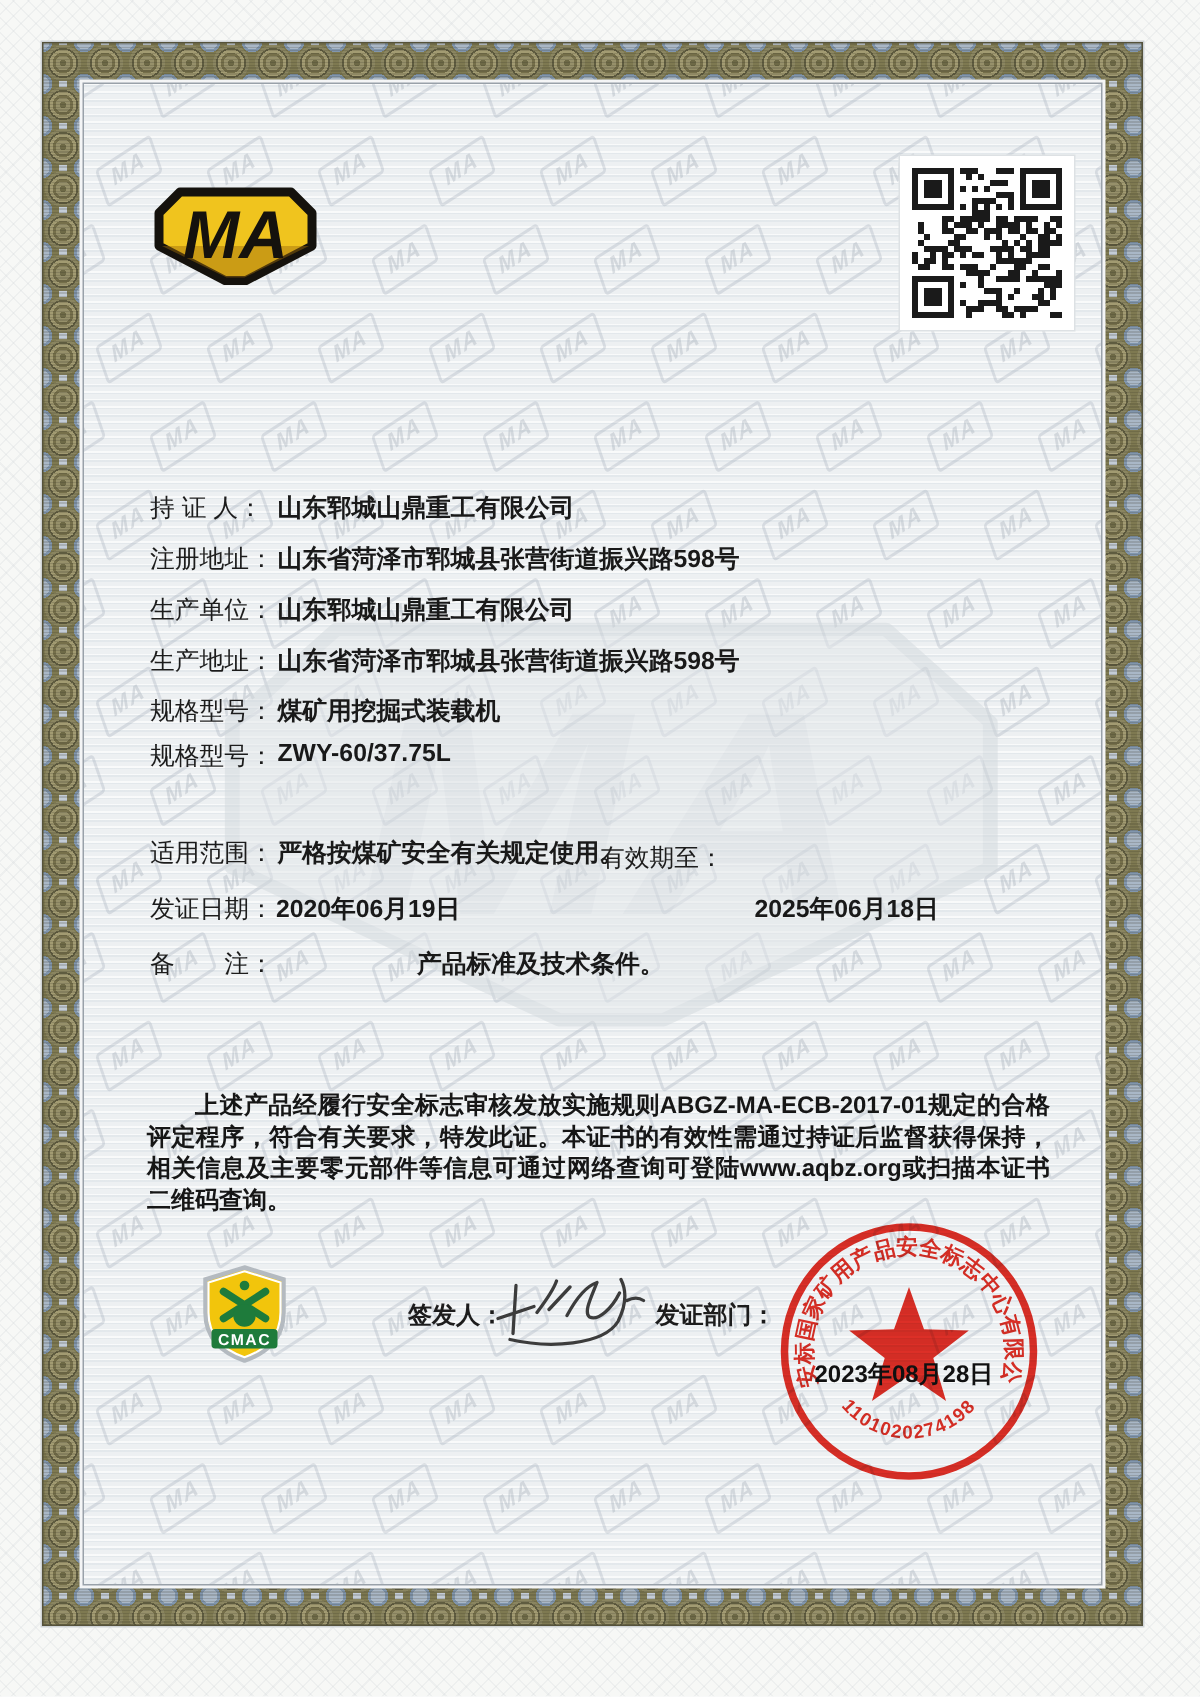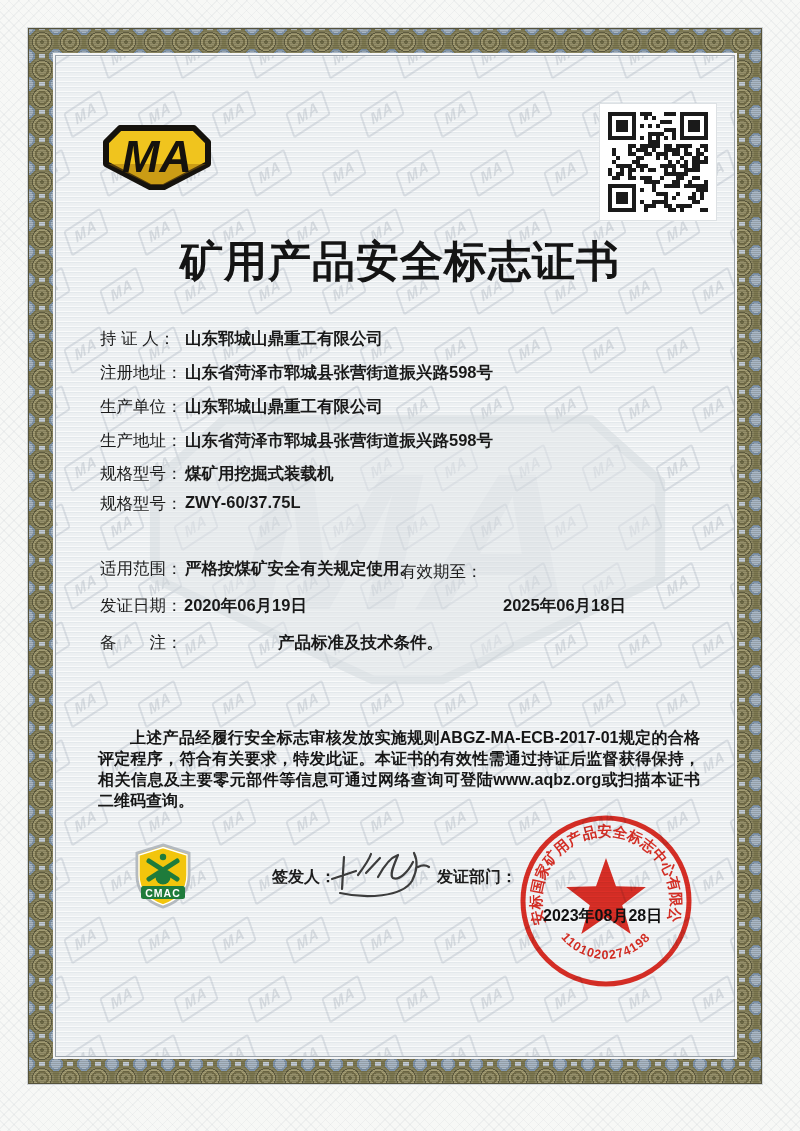--- a/index.html
+++ b/index.html
@@ -899,7 +899,6 @@
         </div>
     </div>
 
-    <div class="abs title">矿用产品安全标志证书</div>
 
     <div class="abs lb" style="left:100px;top:328px">持 证 人：</div>
     <div class="abs val" style="left:185px;top:328px">山东郓城山鼎重工有限公司</div>

